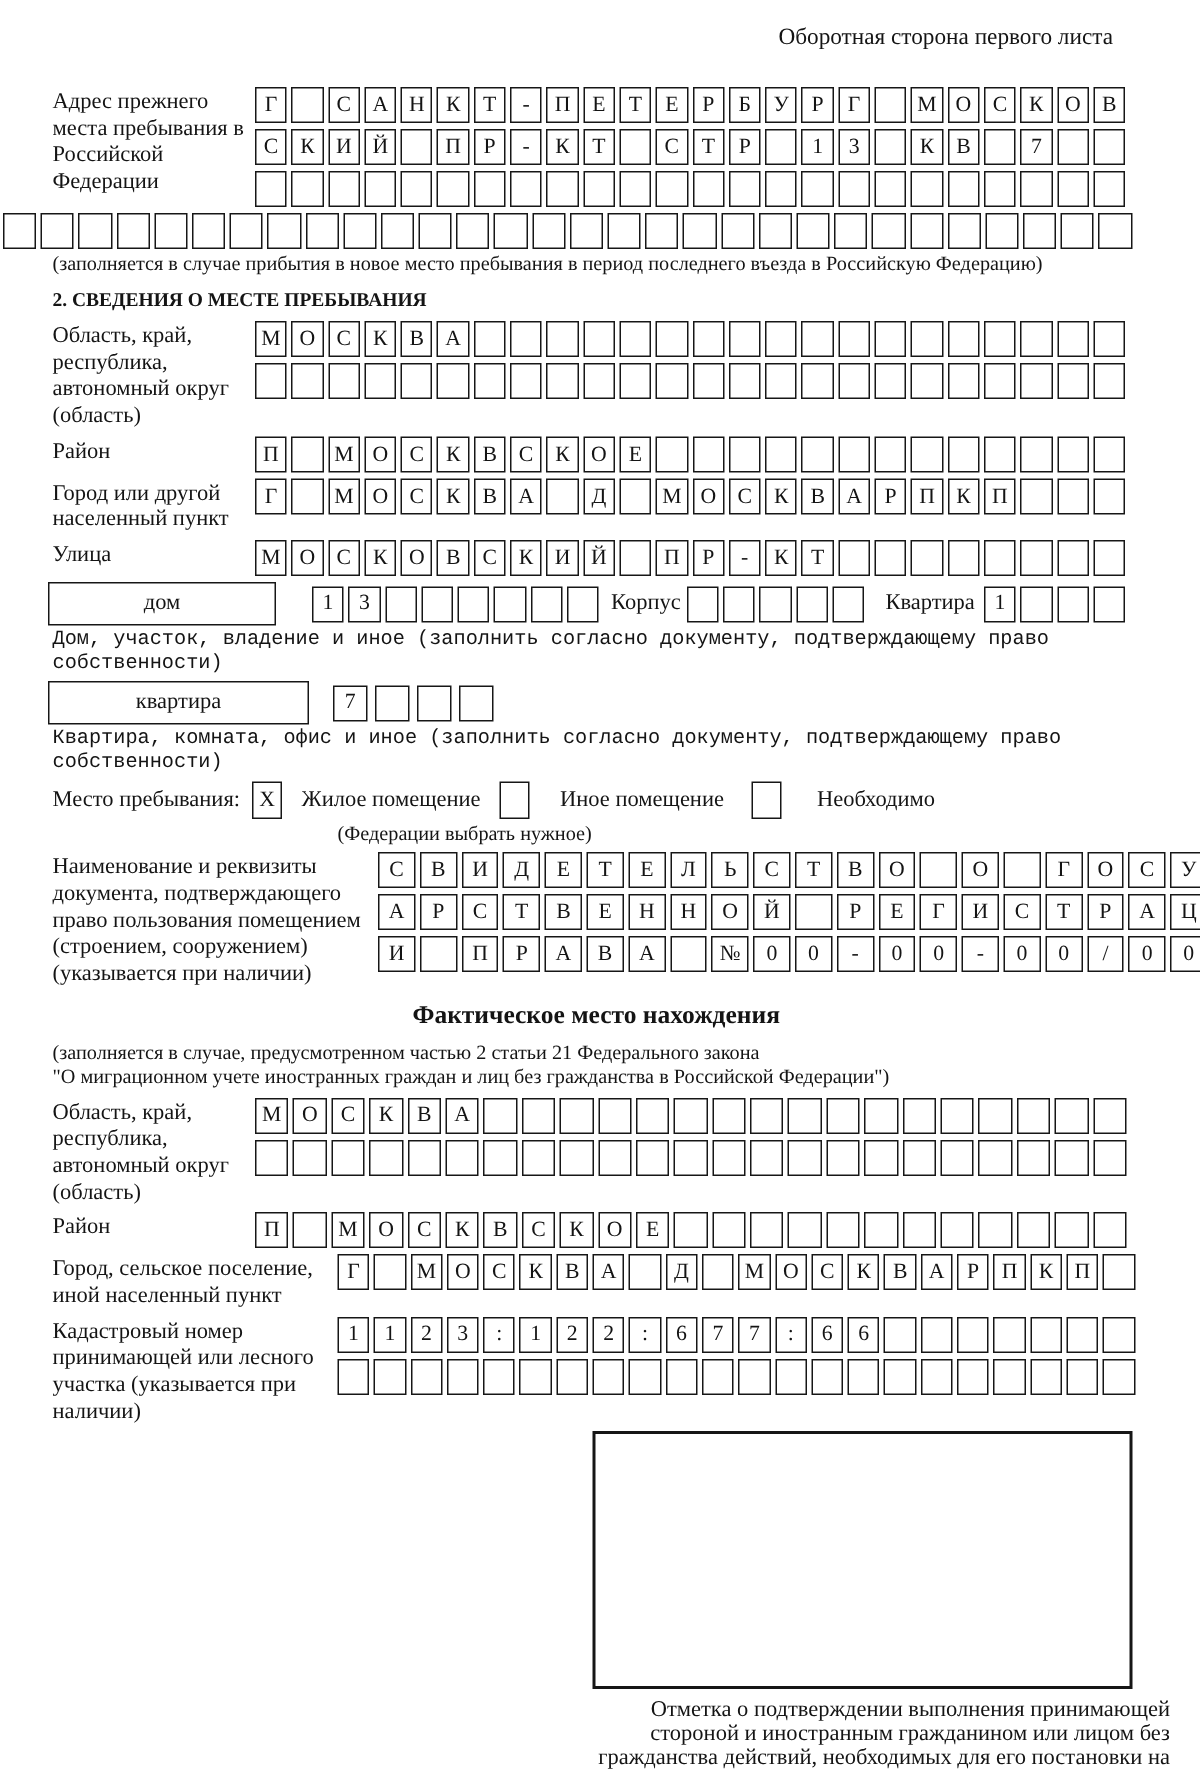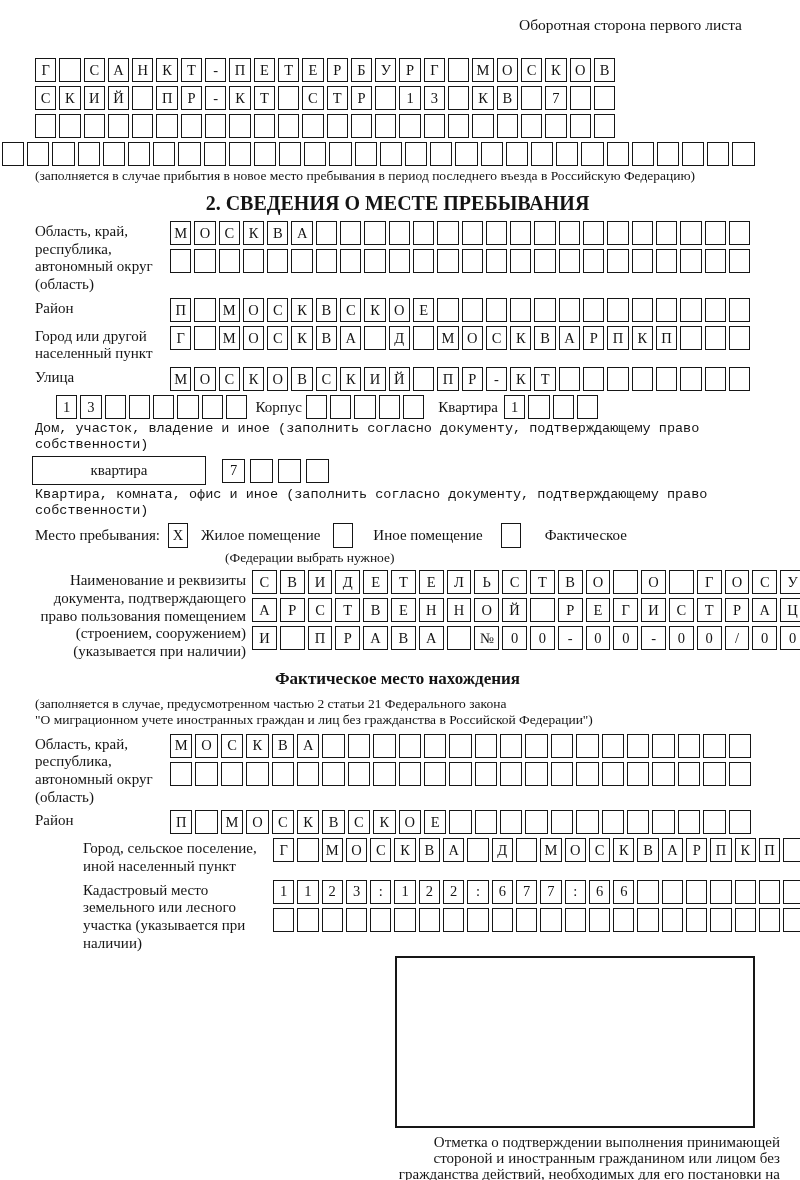--- a/index.html
+++ b/index.html
@@ -80,6 +80,7 @@
   <div class="header-note">Оборотная сторона первого листа</div>
 
   <div class="field-row">
+    <div class="field-label">Адрес прежнего места пребывания в Российской Федерации</div>
     <div class="grid-col">
       <div class="cells">
           <span class="cell">Г</span>

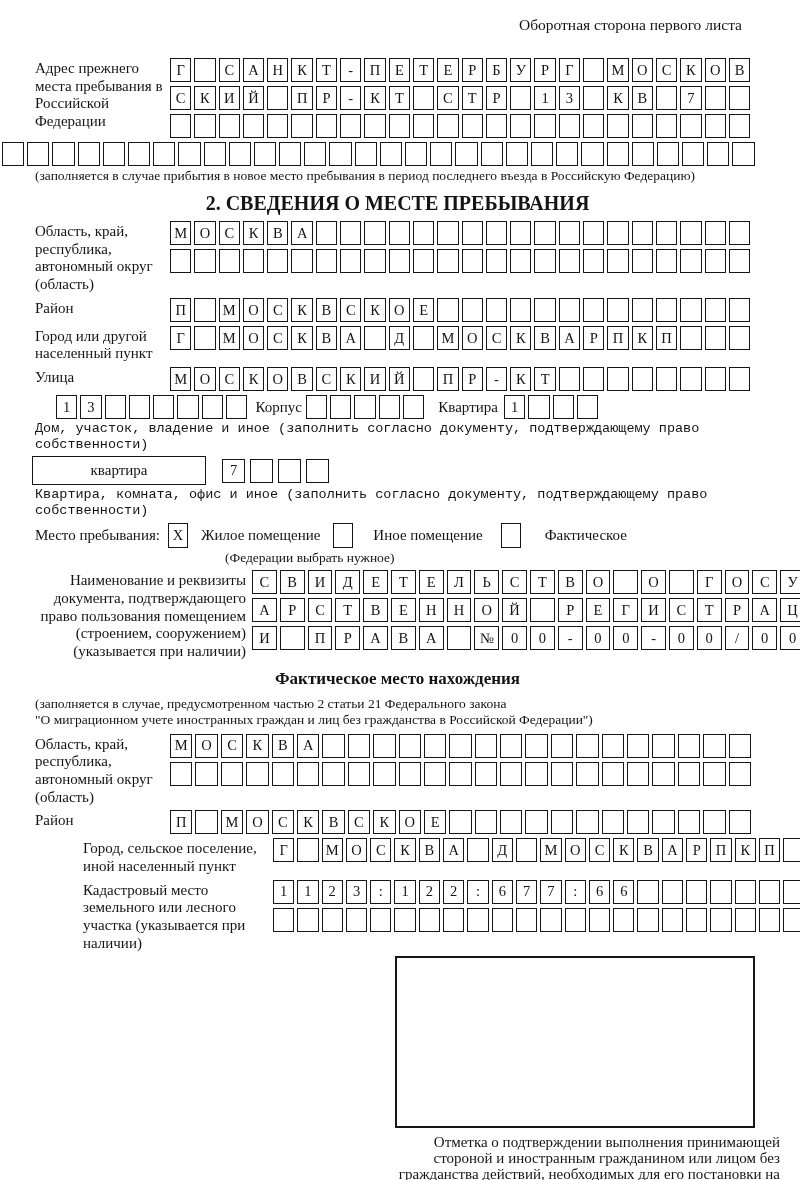--- a/index.html
+++ b/index.html
@@ -37,7 +37,7 @@
   .fullrow { margin-left: -33px; margin-bottom: 2px; }
 
   .center-note { text-align: left; font-size: 13.5px; line-height: 16px; }
-  .section-title { text-align: center; font-size: 20px; font-weight: bold; margin: 8px 0 6px 0; }
+  .section-title { font-size: 13px; font-weight: bold; margin: 8px 0 6px 0; }
   .sub-title { text-align: center; font-size: 17px; font-weight: bold; margin: 8px 0 7px 0; }
 
   .house-row { display: flex; align-items: center; margin: 2px 0 2px -3px; }

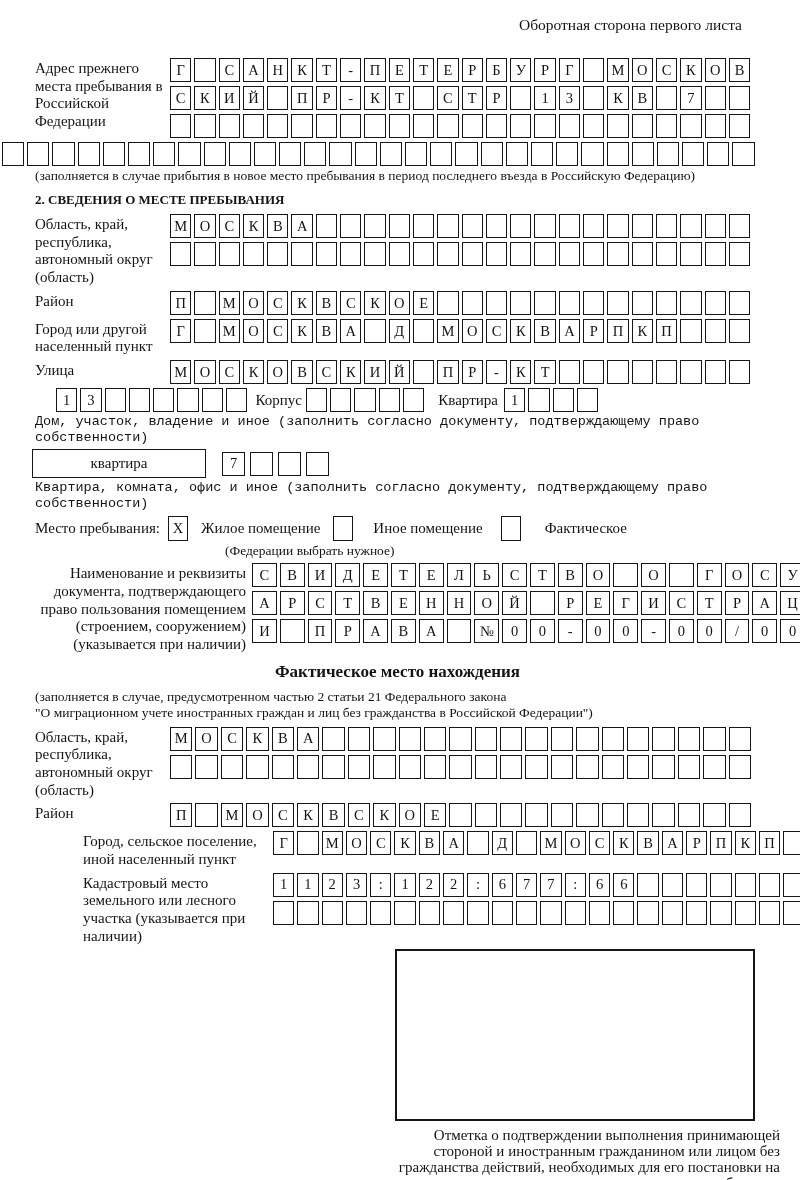--- a/index.html
+++ b/index.html
@@ -347,6 +347,7 @@
   </div>
 
   <div class="house-row">
+    <div class="wide-box box-dom">дом</div>
     <div class="cells" style="margin-left:24px">
         <span class="cell">1</span>
         <span class="cell">3</span>

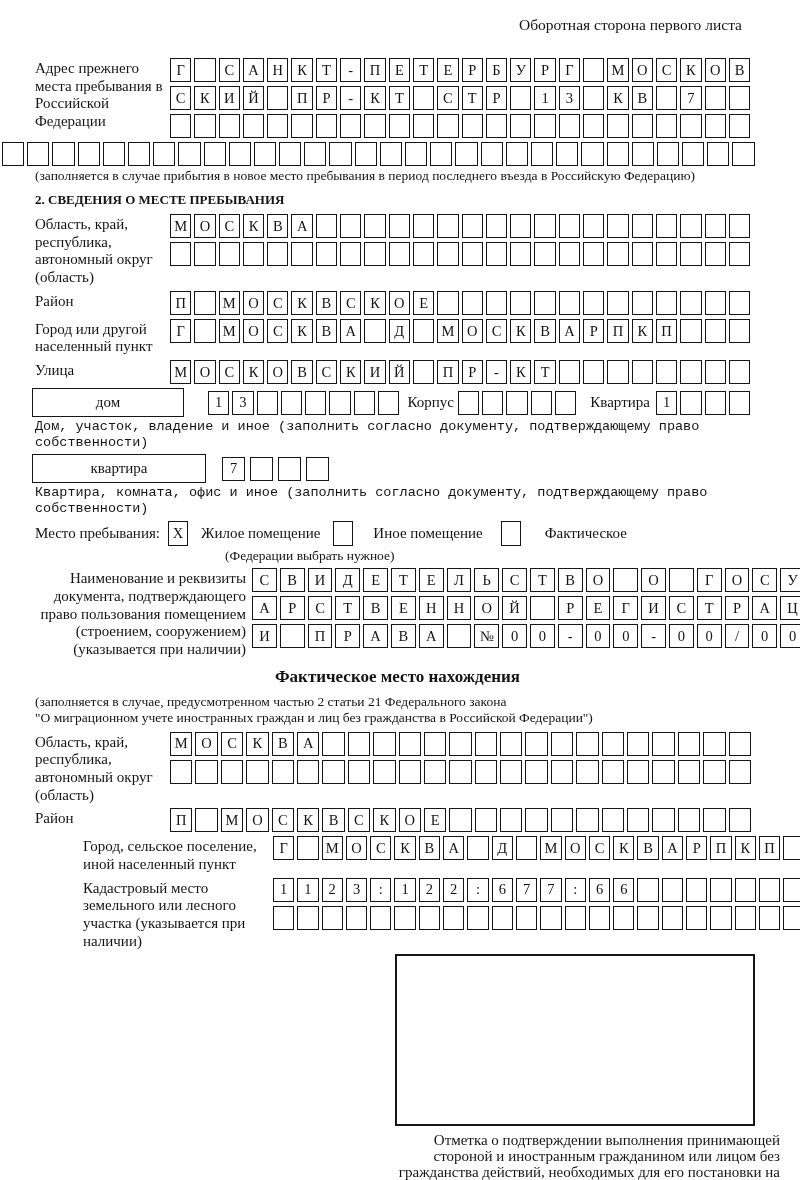--- a/index.html
+++ b/index.html
@@ -394,7 +394,7 @@
     <div class="checkbox" style="margin-left:13px"></div>
     <div class="stay-label" style="margin-left:20px">Иное помещение</div>
     <div class="checkbox" style="margin-left:18px"></div>
-    <div class="stay-label" style="margin-left:24px">Фактическое</div>
+    <div class="stay-label" style="margin-left:24px">Необходимо</div>
   </div>
   <div class="stay-note">(Федерации выбрать нужное)</div>
 

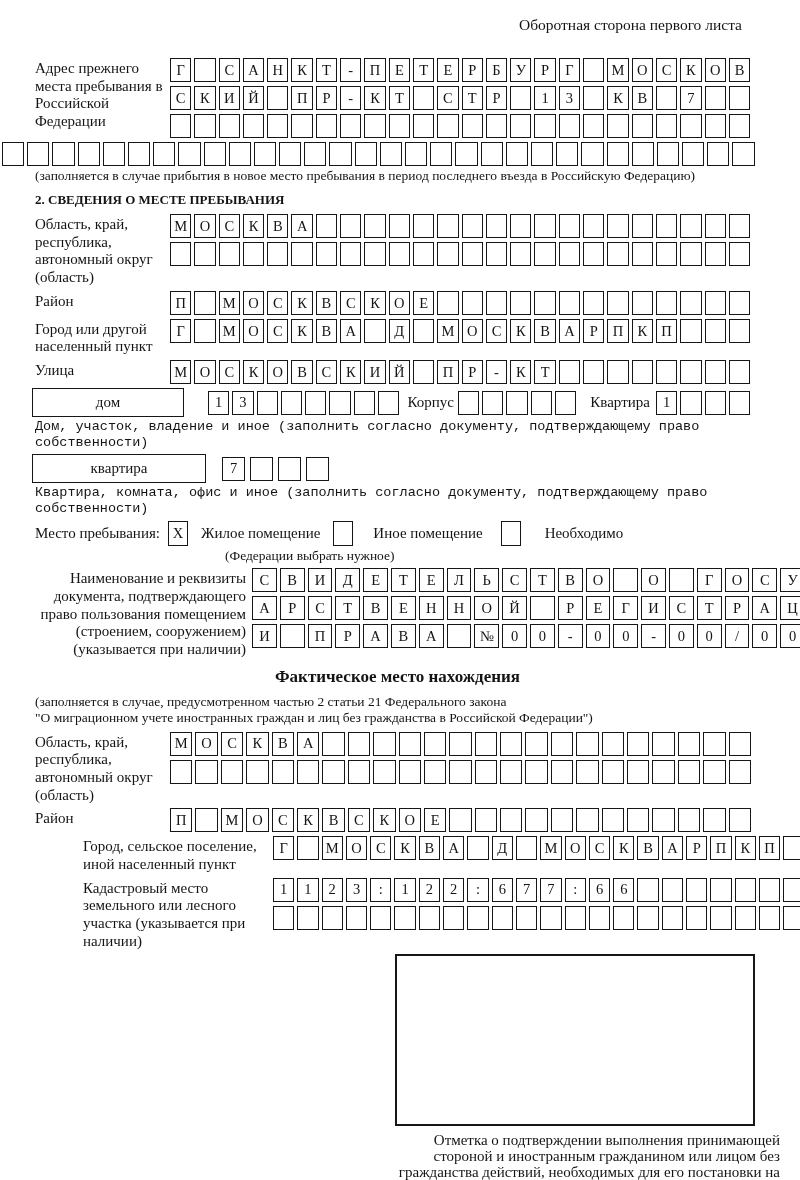--- a/index.html
+++ b/index.html
@@ -17,7 +17,7 @@
   .field-row { display: flex; align-items: flex-start; margin-bottom: 4px; }
   .field-label { flex: 0 0 135px; width: 135px; font-size: 15px; line-height: 1.18; padding-top: 2px; padding-right: 6px; }
   .field-label.wide { flex: 0 0 190px; width: 190px; margin-left: 48px; }
-  .field-label.doc { flex: 0 0 217px; width: 217px; text-align: right; }
+  .field-label.doc { flex: 0 0 217px; width: 217px; }
 
   .grid-col { display: flex; flex-direction: column; gap: 4px; }
 

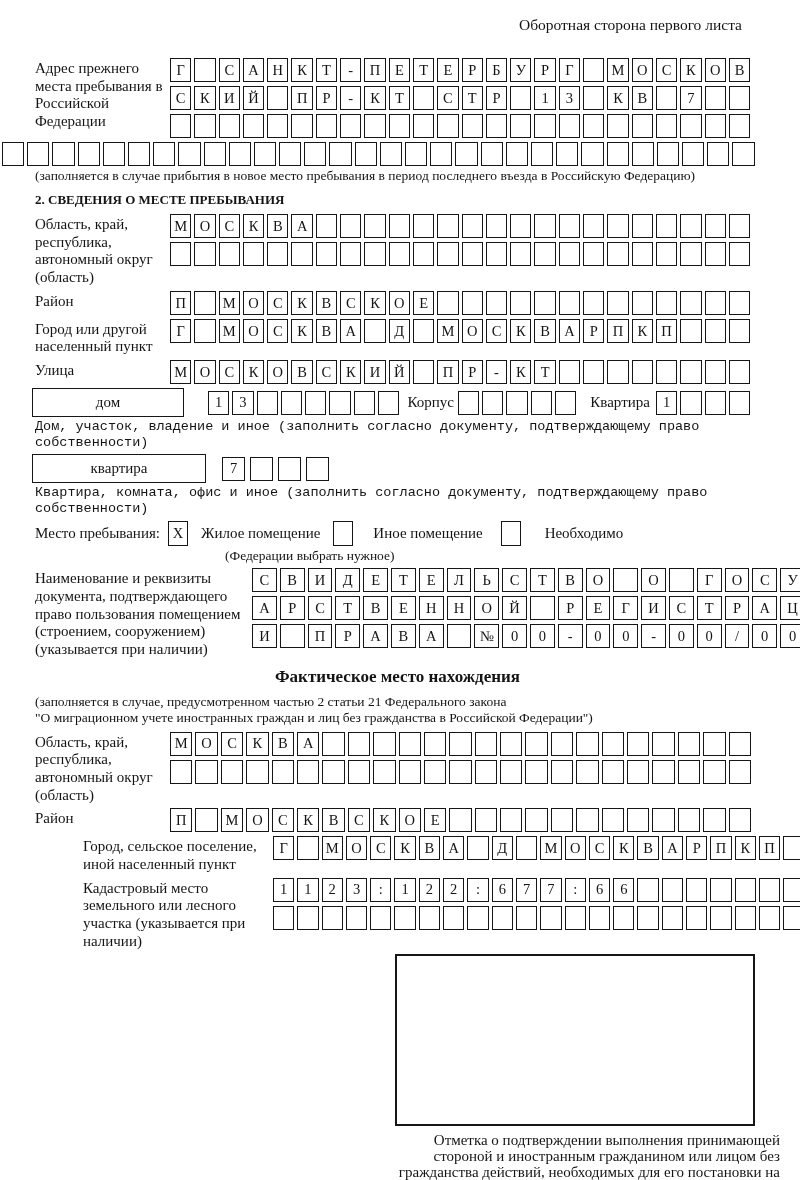--- a/index.html
+++ b/index.html
@@ -16,7 +16,7 @@
 
   .field-row { display: flex; align-items: flex-start; margin-bottom: 4px; }
   .field-label { flex: 0 0 135px; width: 135px; font-size: 15px; line-height: 1.18; padding-top: 2px; padding-right: 6px; }
-  .field-label.wide { flex: 0 0 190px; width: 190px; margin-left: 48px; }
+  .field-label.wide { flex: 0 0 190px; width: 190px; }
   .field-label.doc { flex: 0 0 217px; width: 217px; }
 
   .grid-col { display: flex; flex-direction: column; gap: 4px; }

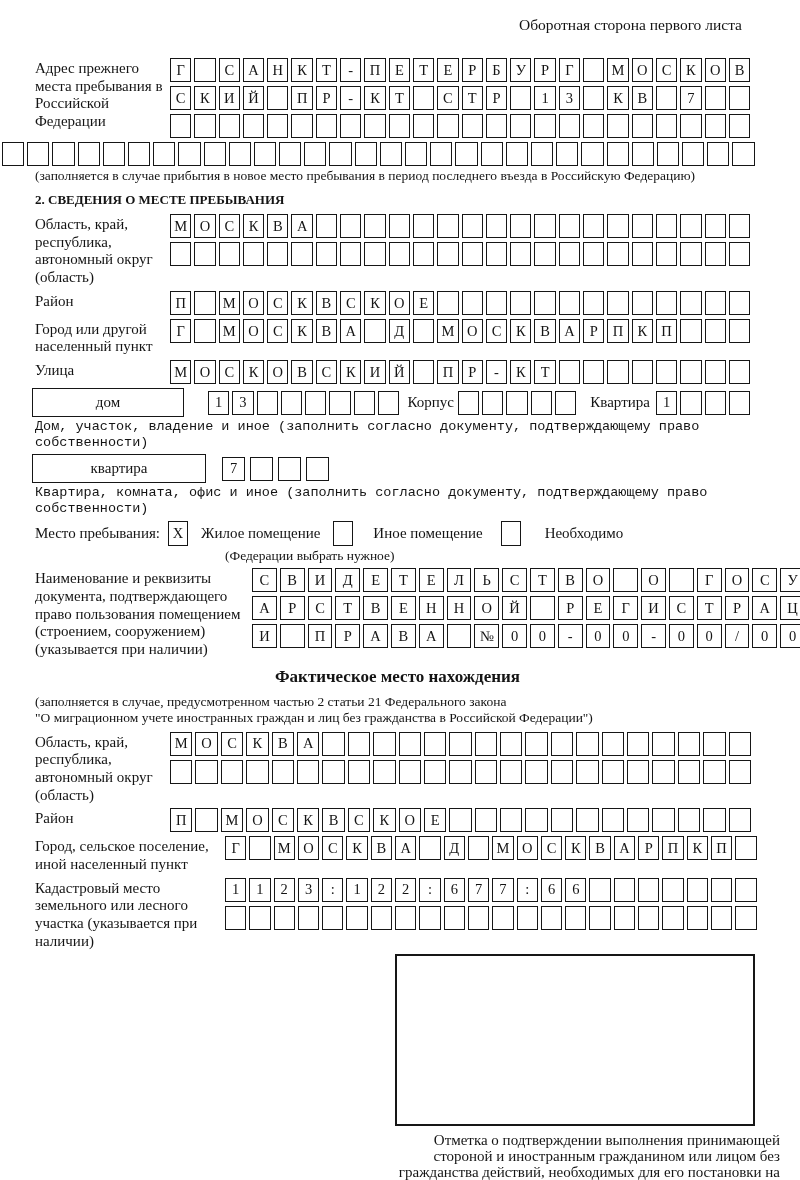--- a/index.html
+++ b/index.html
@@ -588,7 +588,7 @@
   </div>
 
   <div class="field-row">
-    <div class="field-label wide">Кадастровый место земельного или лесного участка (указывается при наличии)</div>
+    <div class="field-label wide">Кадастровый номер принимающей или лесного участка (указывается при наличии)</div>
     <div class="grid-col">
       <div class="cells">
           <span class="cell">1</span>

